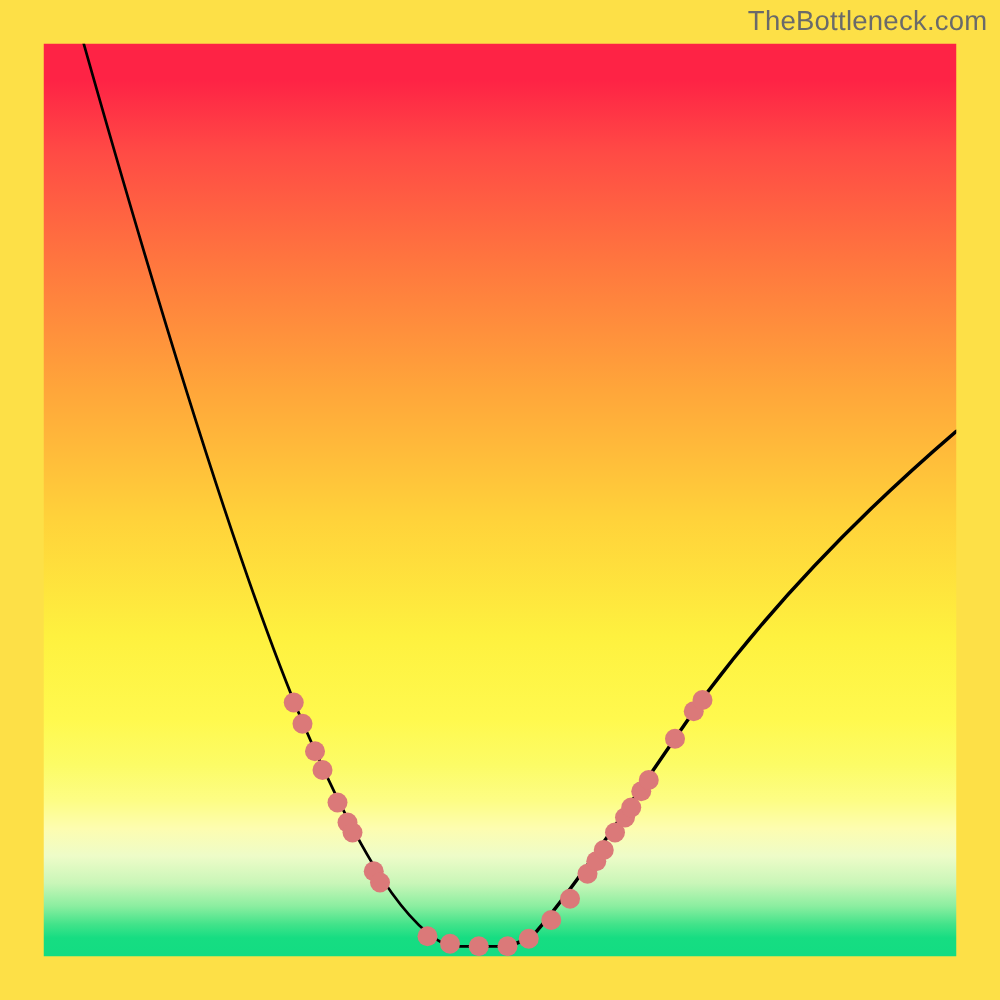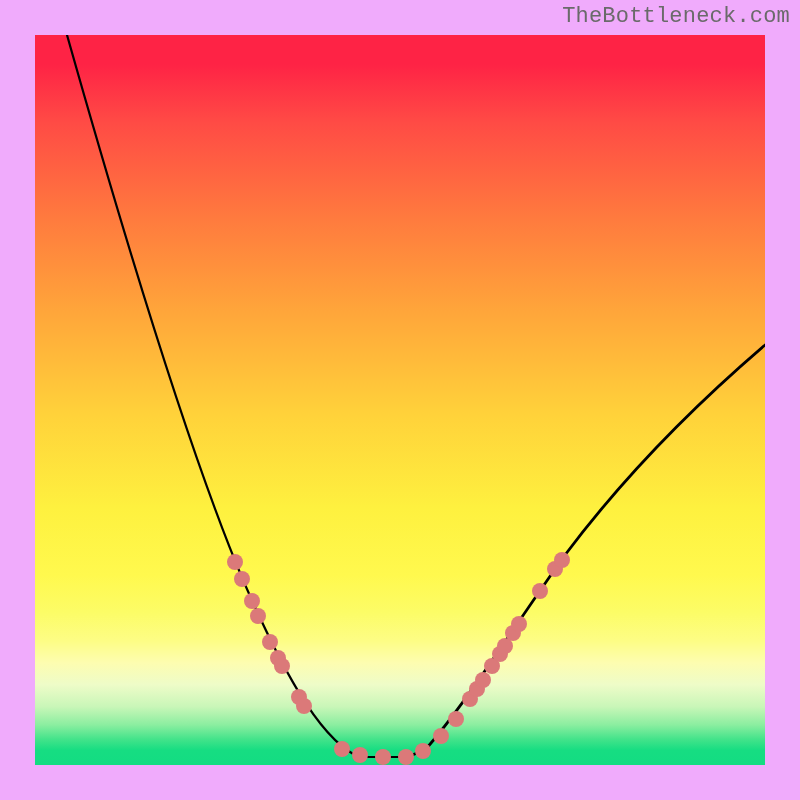--- a/index.html
+++ b/index.html
@@ -15,8 +15,7 @@
     position: relative;
     width: 800px;
     height: 800px;
-    background: #f0abfc;
-    font-family: Liberation Mono, monospace;
+    background: #fde047;
   }
   .watermark {
     position: absolute;

